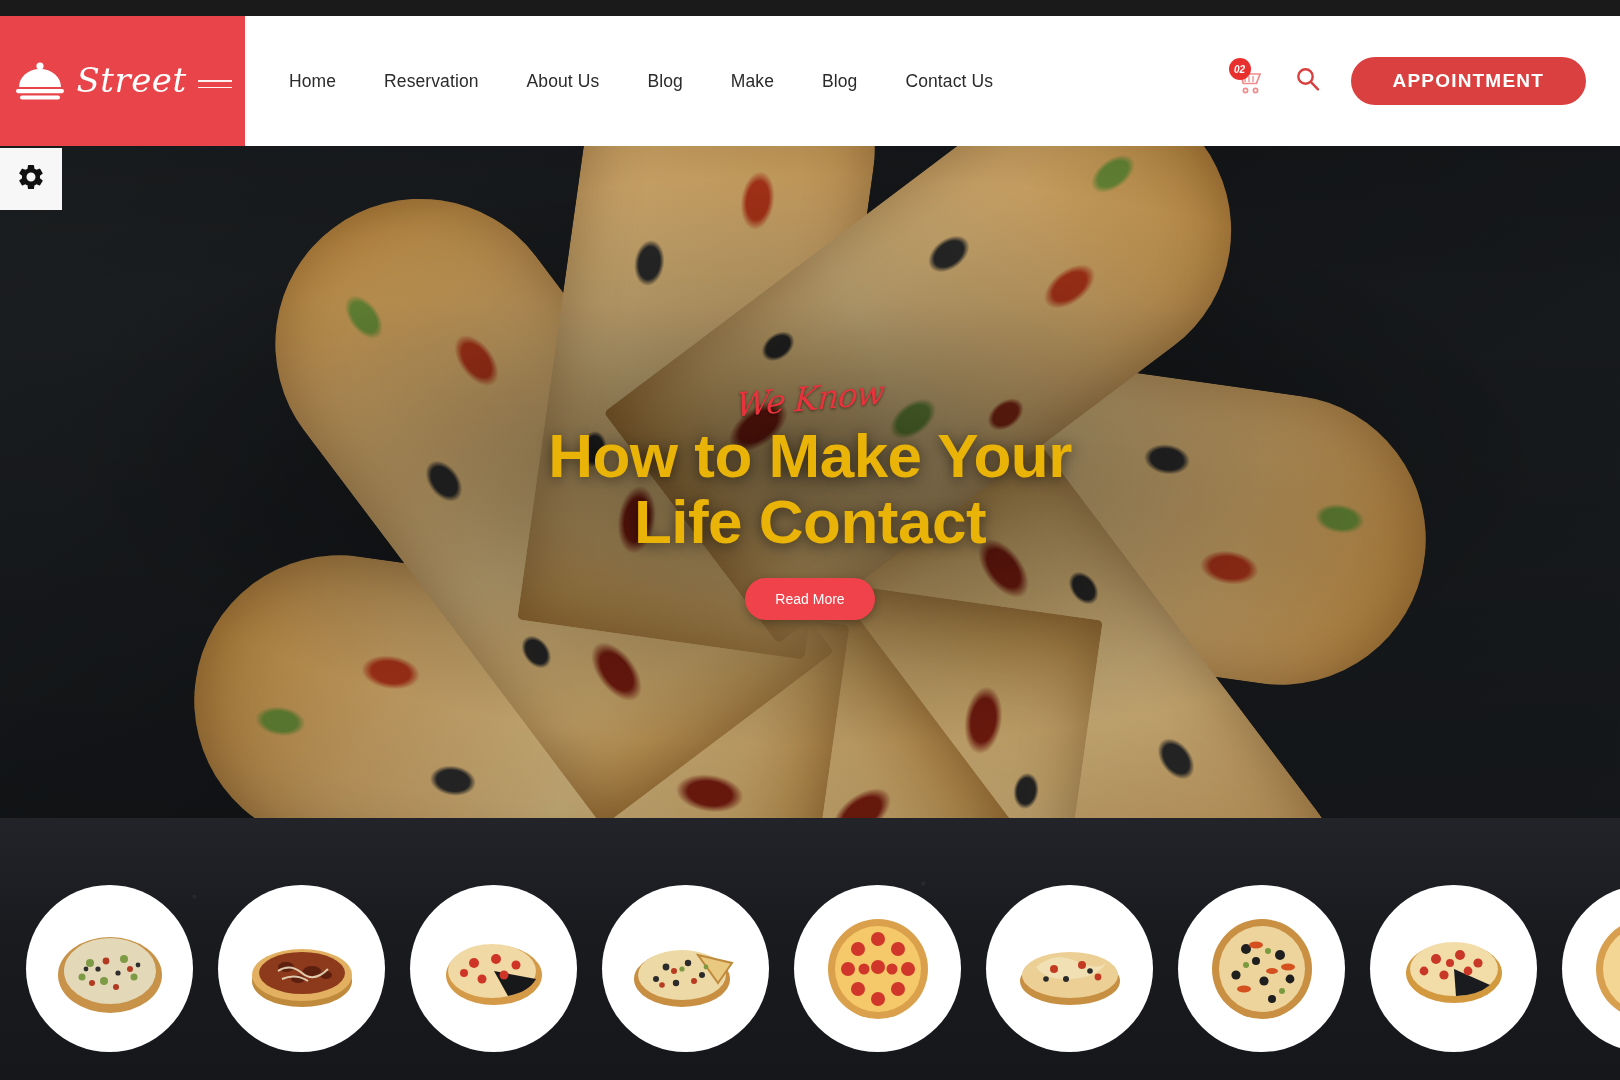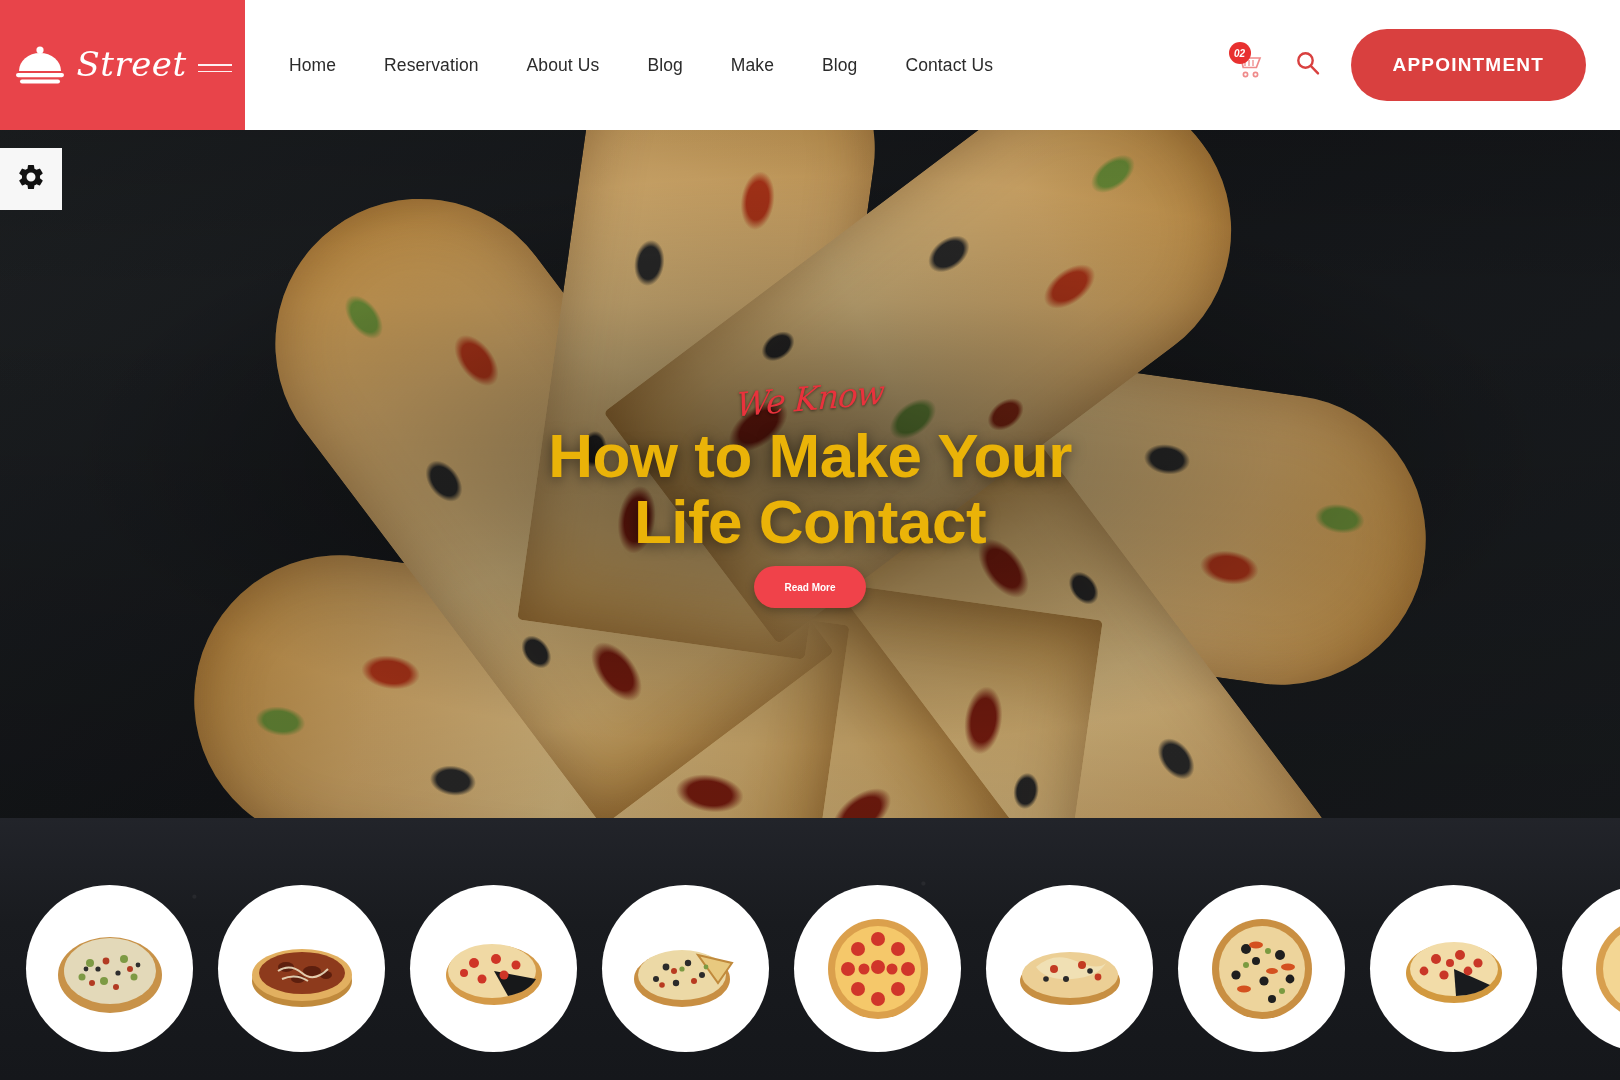--- a/index.html
+++ b/index.html
@@ -12,7 +12,7 @@
 
   
   .header {
-    position:absolute; top:0; left:0;
+    position:absolute; top:16px; left:0;
     width:1620px; height:130px;
     background:#ffffff;
     display:flex; align-items:stretch;

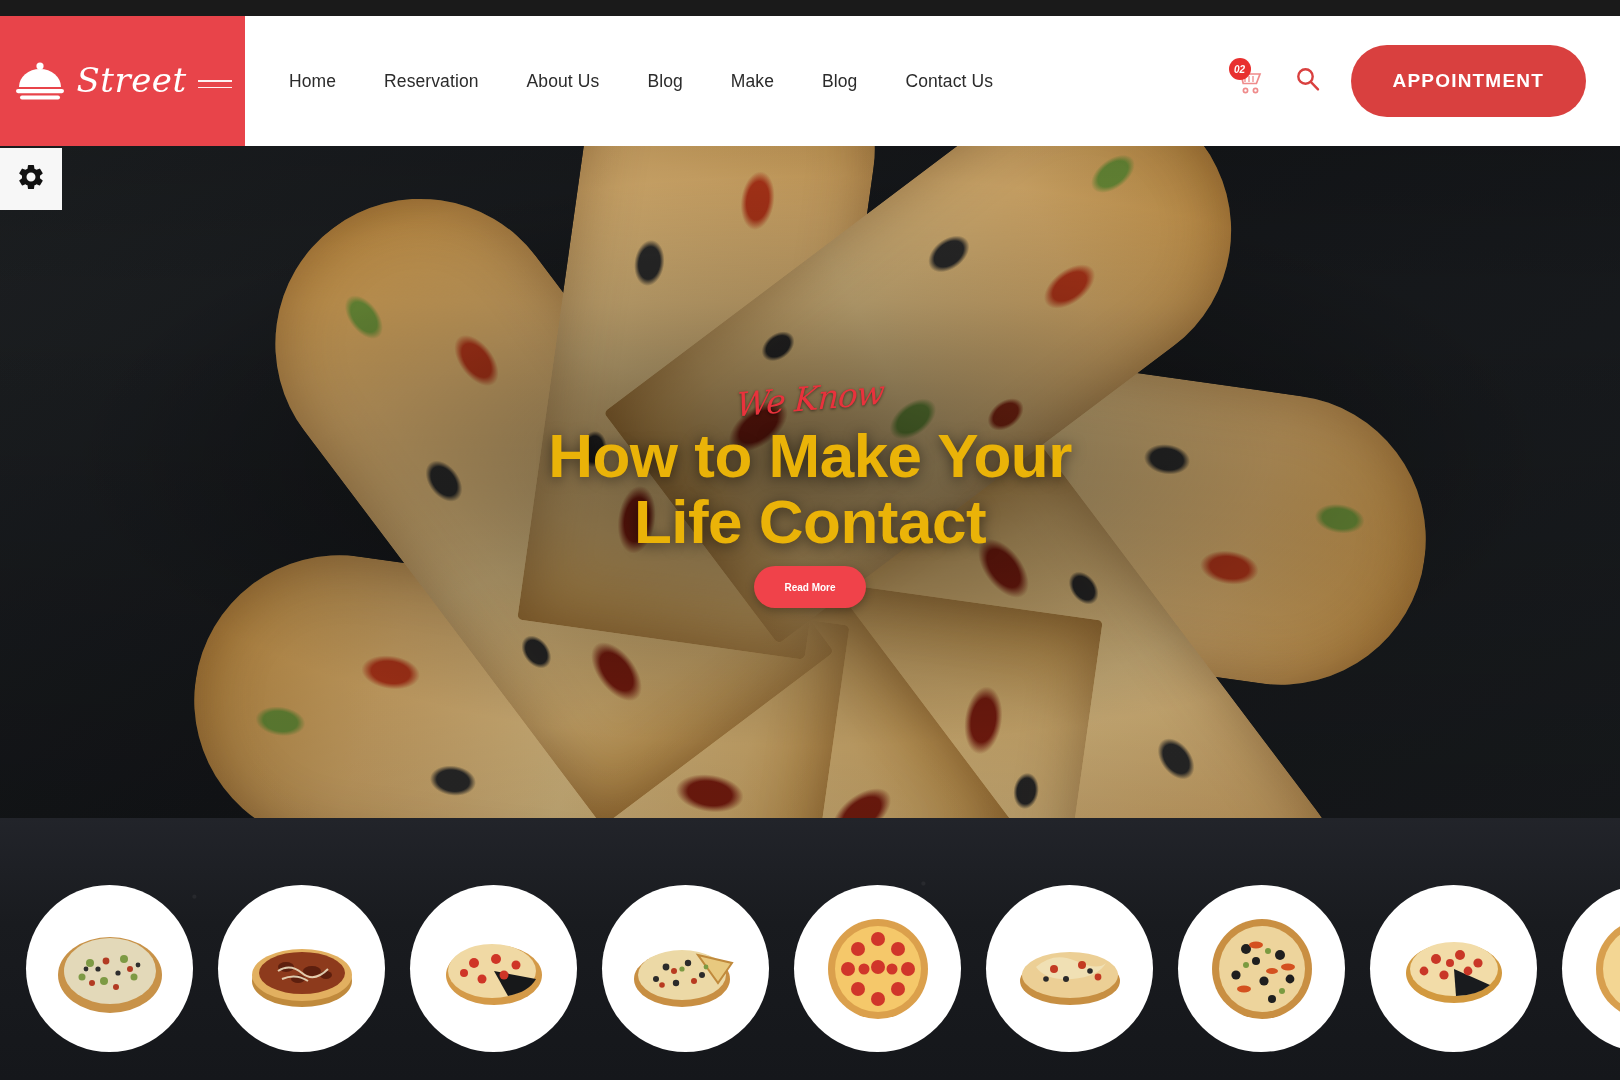--- a/index.html
+++ b/index.html
@@ -75,7 +75,7 @@
     color:#ffffff;
     border:none;
     border-radius:36px;
-    height:72px;
+    height:48px;
     padding:0 42px;
     font-size:19px;
     font-weight:bold;

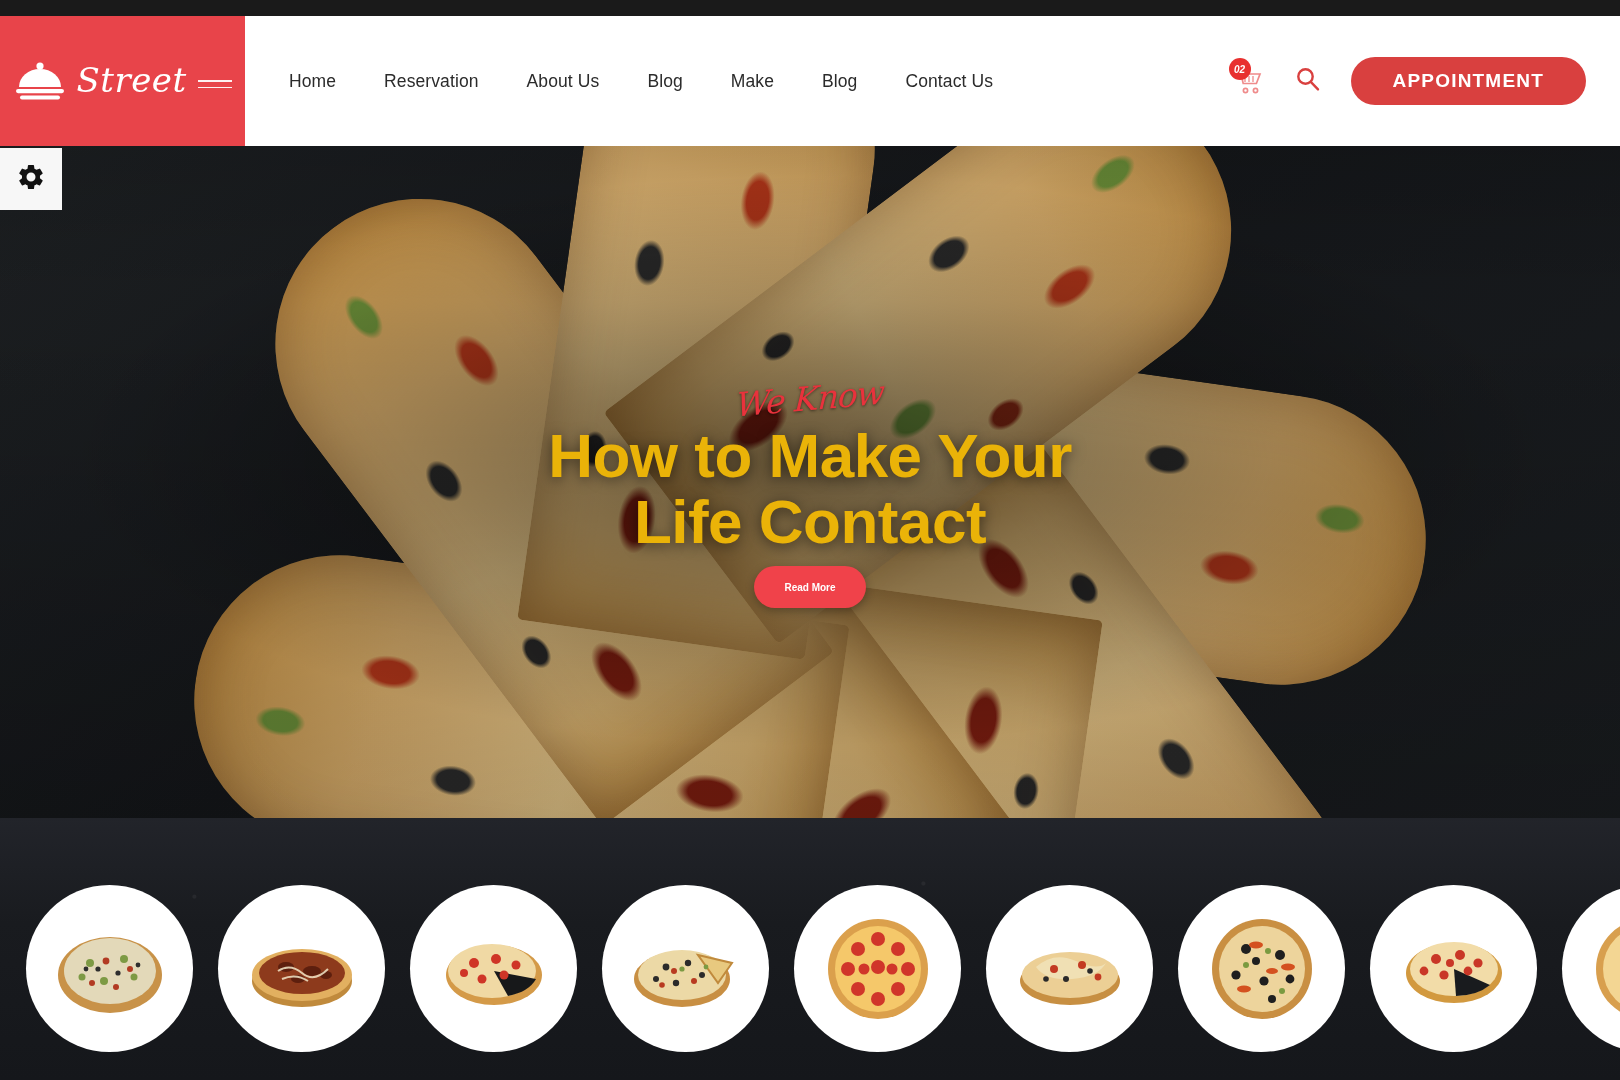--- a/index.html
+++ b/index.html
@@ -164,15 +164,15 @@
     max-width:900px;
   }
   .read-more-btn {
-    margin-top:12px;
+    margin-top:24px;
     background:#f0424a;
     color:#ffffff;
     border:none;
     border-radius:24px;
     height:42px;
     padding:0 30px;
-    font-size:10px;
-    font-weight:bold;
+    font-size:14px;
+    font-weight:normal;
     cursor:pointer;
     font-family:"Liberation Sans", sans-serif;
     box-shadow:0 3px 10px rgba(0,0,0,.3);

